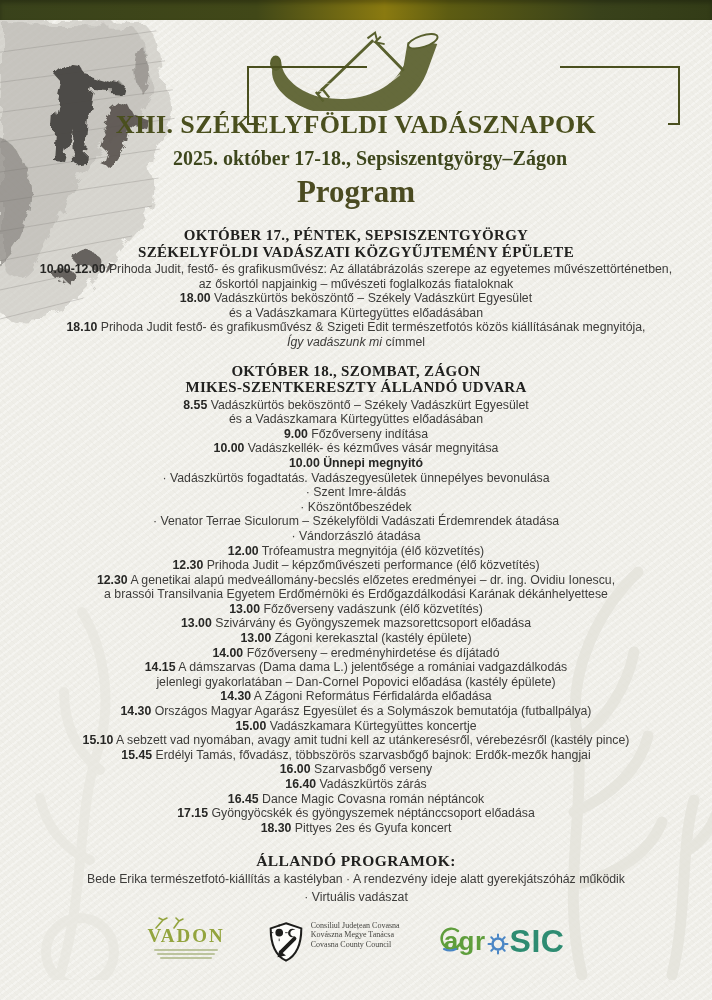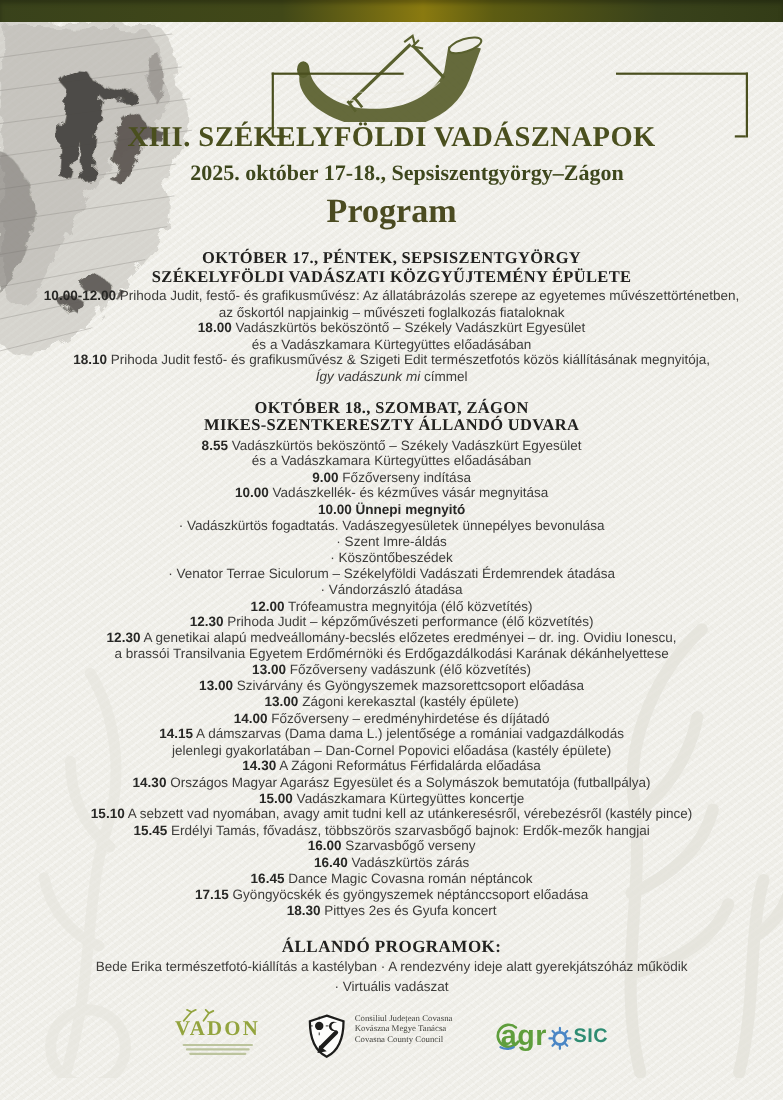--- a/index.html
+++ b/index.html
@@ -69,7 +69,7 @@
   .agro-a1{font-weight:700;font-size:26px;color:#5f9e3c;letter-spacing:0.5px;position:relative;}
   .agro-swoosh{position:absolute;left:-6px;top:3px;}
   .agro-gear{margin:0 1px;position:relative;top:2px;}
-  .agro-a2{font-weight:700;font-size:18px;color:#2e8c72;letter-spacing:0.5px;}
+  .agro-a2{font-weight:700;font-size:32px;color:#2e8c72;letter-spacing:0.5px;}
 </style>
 </head>
 <body>

